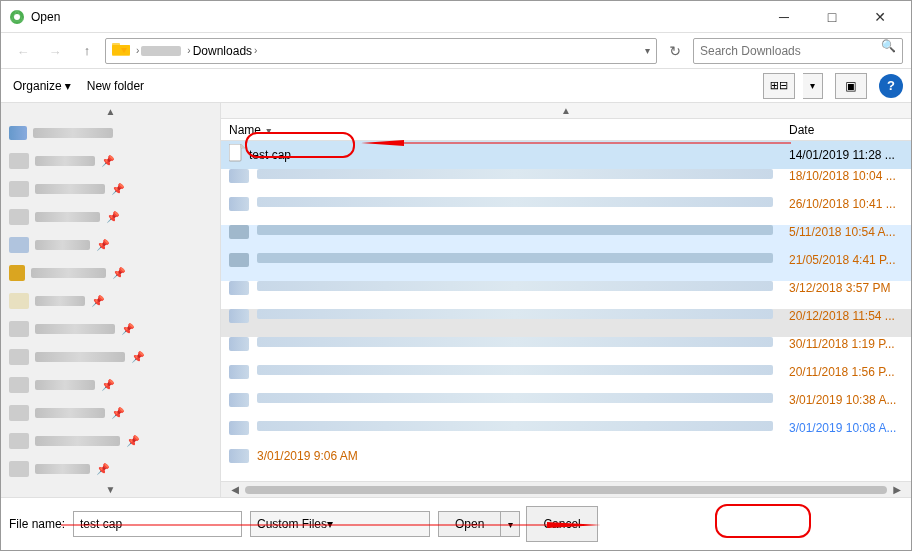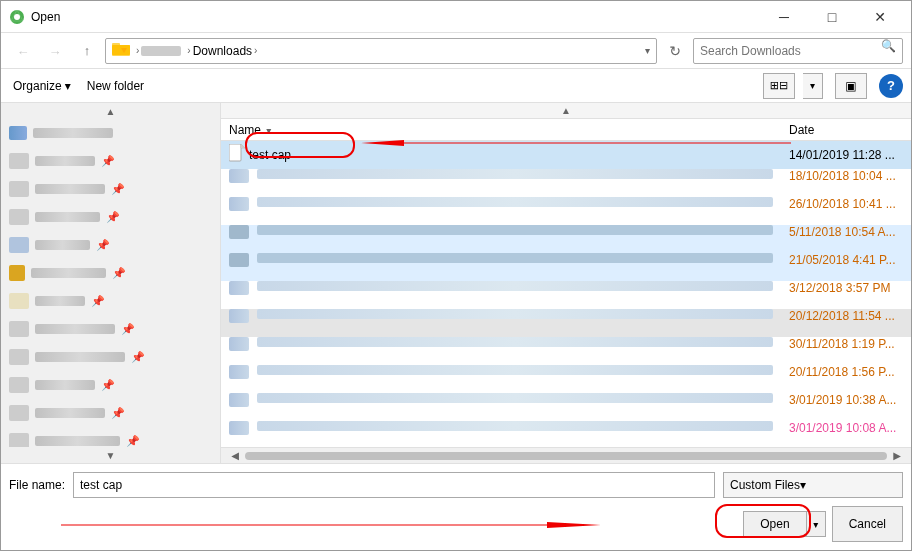--- a/index.html
+++ b/index.html
@@ -696,7 +696,7 @@
         <div class="blur-row" style="background:#fff;">
           <div class="blur-file-icon"></div>
           <div class="blur-file-name" style="width:45%;"></div>
-          <span class="file-date" style="color:#ec4899;">3/01/2019 10:08 A...</span>
+          <span class="file-date" style="color:#3b82f6;">3/01/2019 10:08 A...</span>
         </div>
         <div class="blur-row" style="background:#fff;">
           <div class="blur-file-icon"></div>

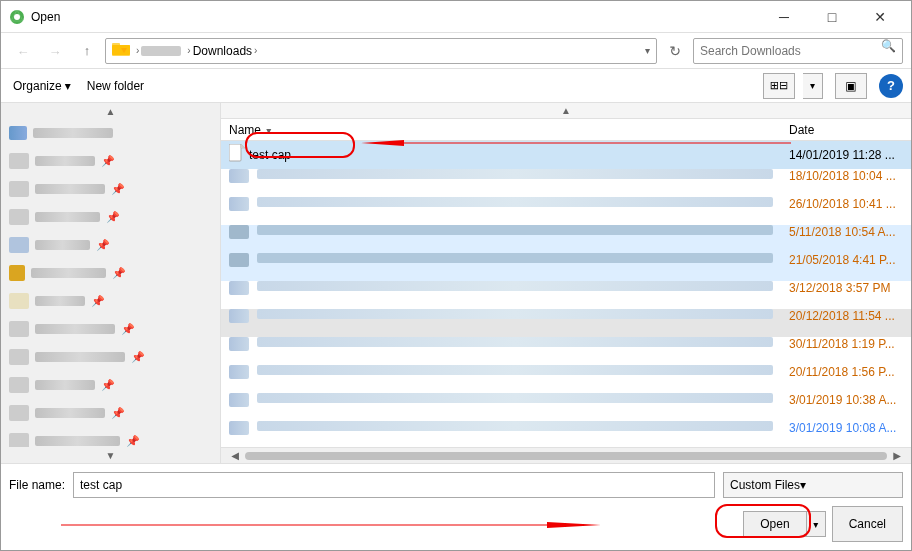--- a/index.html
+++ b/index.html
@@ -350,7 +350,7 @@
       border-top: 1px solid #e0e0e0;
       padding: 8px;
       display: flex;
-      flex-direction: column;
+      flex-direction: row;
       gap: 8px;
       flex-shrink: 0;
     }

